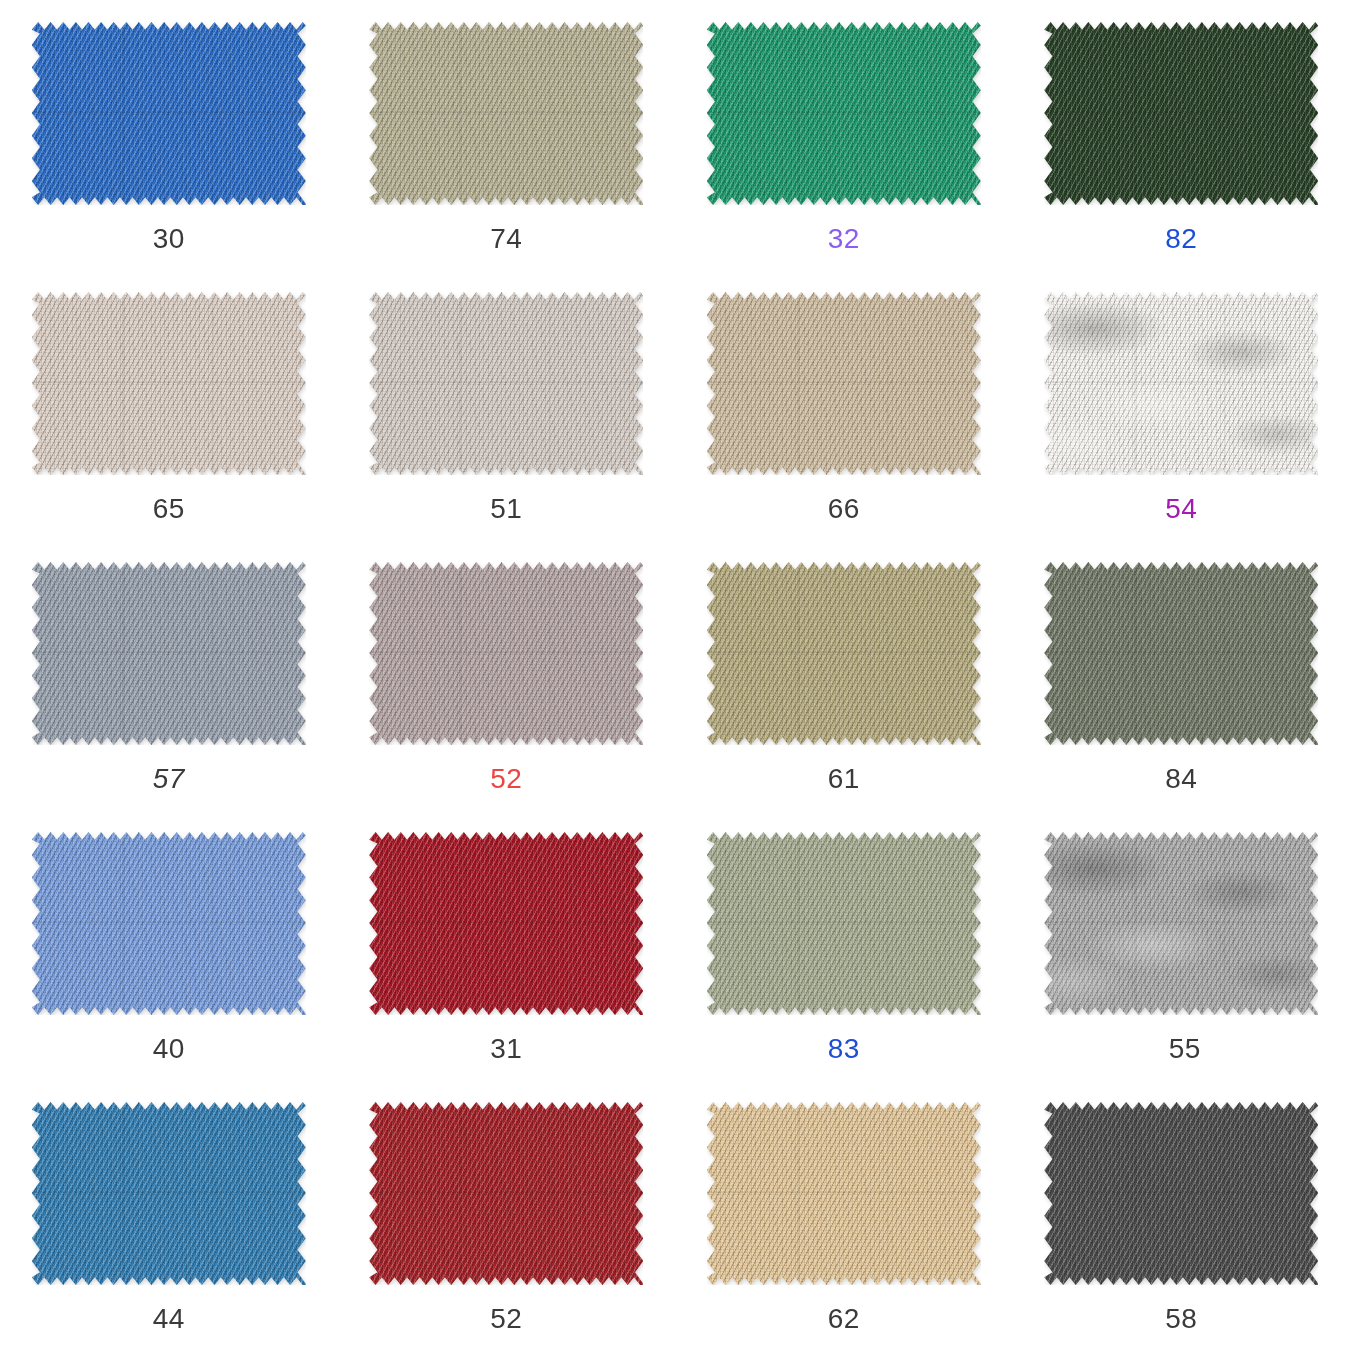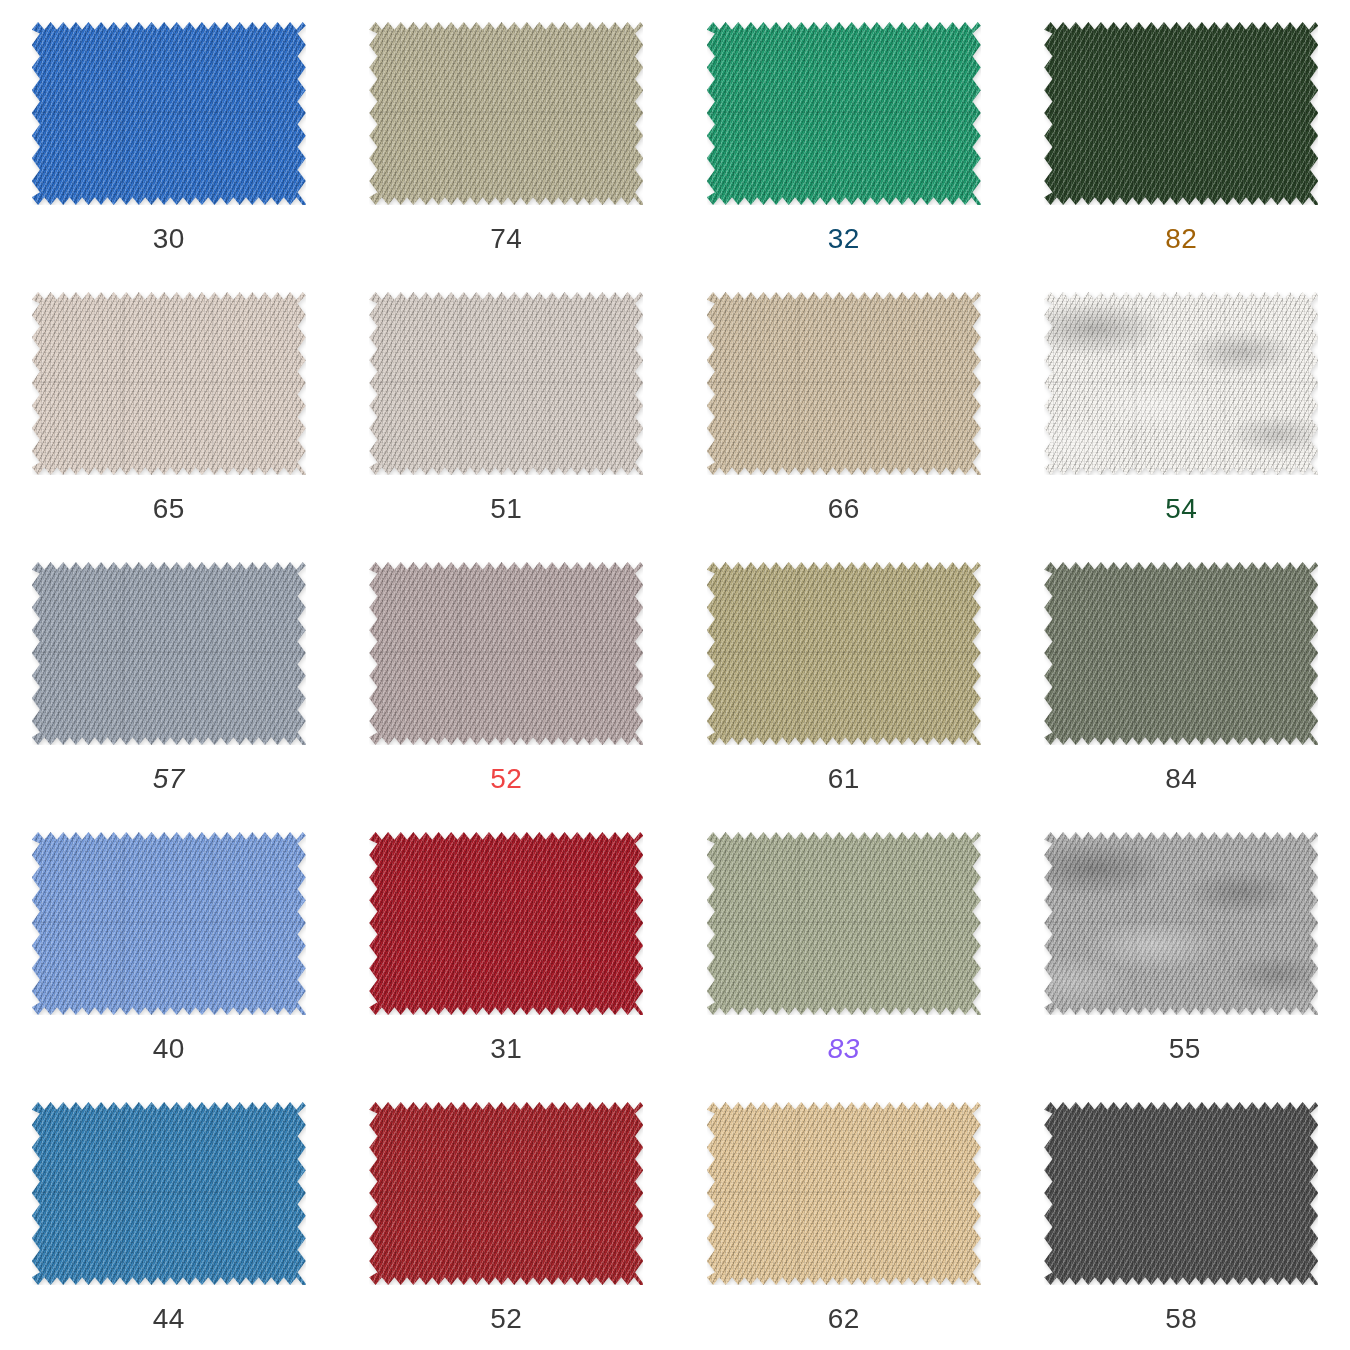--- a/index.html
+++ b/index.html
@@ -181,7 +181,7 @@
 
       </div>
     </div>
-    <div class="swatch-label" style="color: #0c4a6e;">32</div>
+    <div class="swatch-label" style="color: #8b5cf6;">32</div>
   </div>
 
   <div class="swatch-cell">

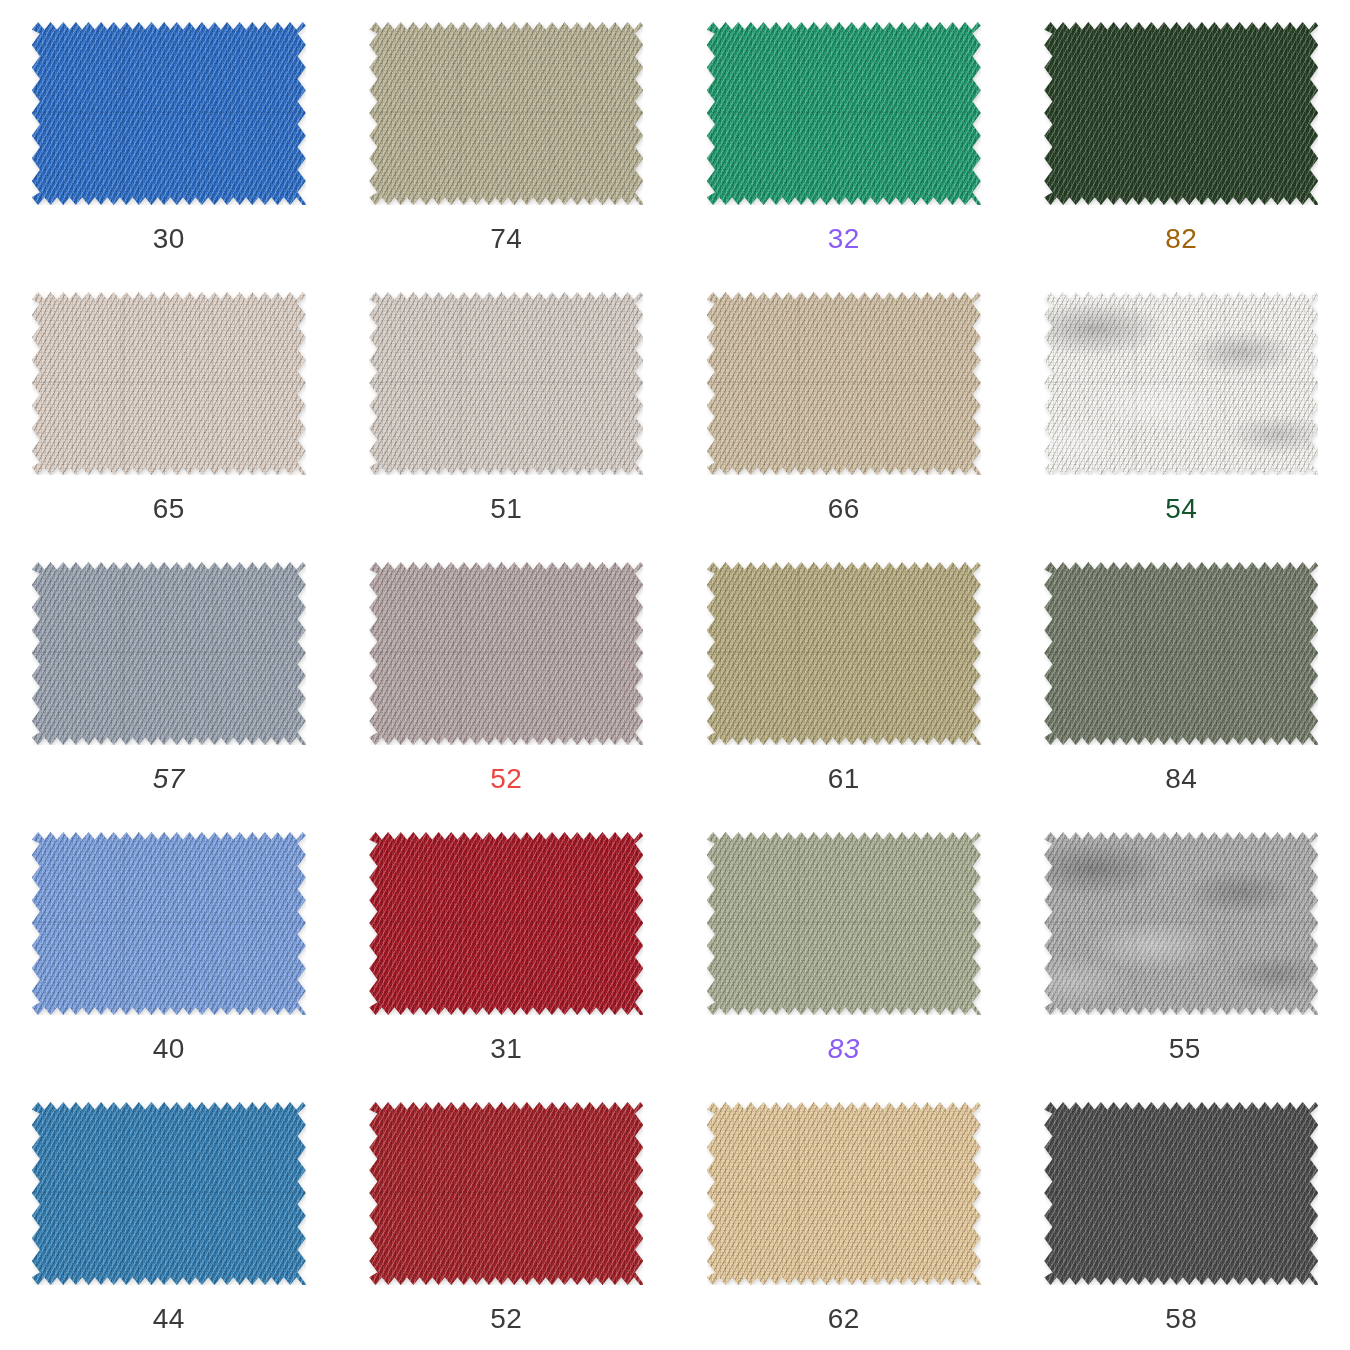--- a/index.html
+++ b/index.html
@@ -192,7 +192,7 @@
 
       </div>
     </div>
-    <div class="swatch-label" style="color: #a16207;">82</div>
+    <div class="swatch-label" style="color: #1d4ed8;">82</div>
   </div>
 
   <div class="swatch-cell">

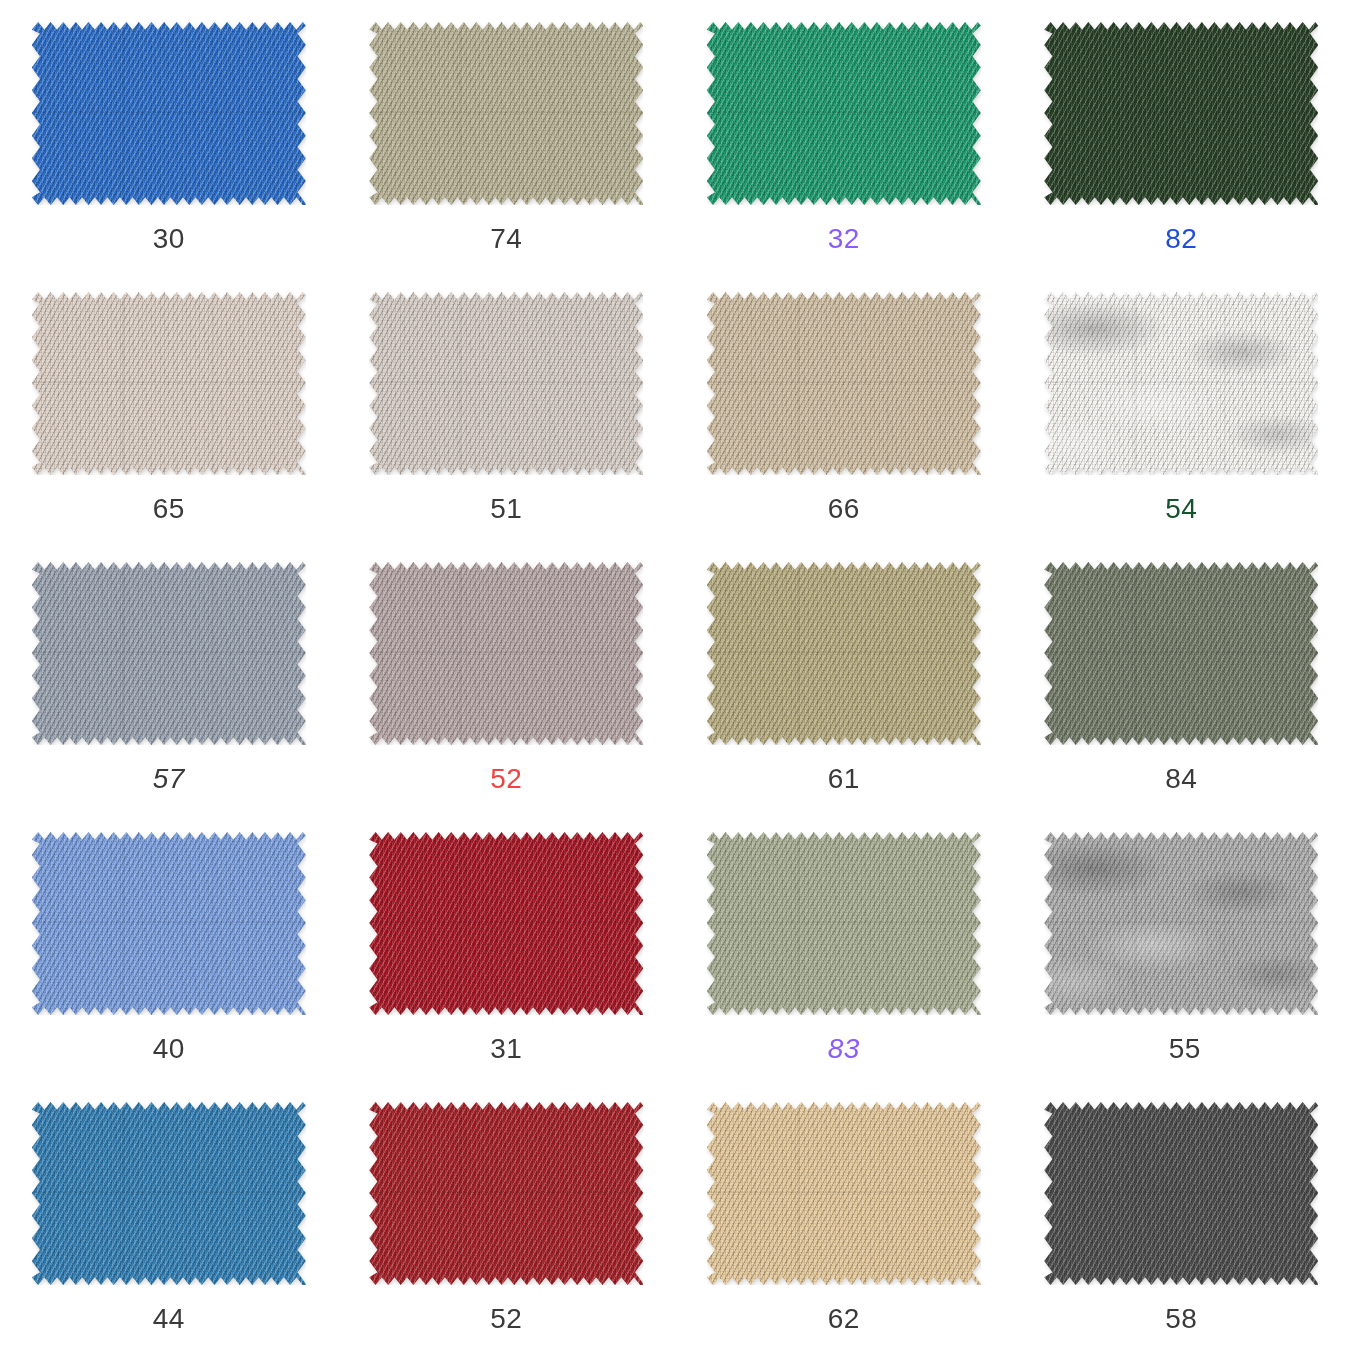--- a/index.html
+++ b/index.html
@@ -236,7 +236,7 @@
         <div class="chip-heather"></div>
       </div>
     </div>
-    <div class="swatch-label" style="color: #14532d;">54</div>
+    <div class="swatch-label" style="color: #a21caf;">54</div>
   </div>
 
   <div class="swatch-cell">

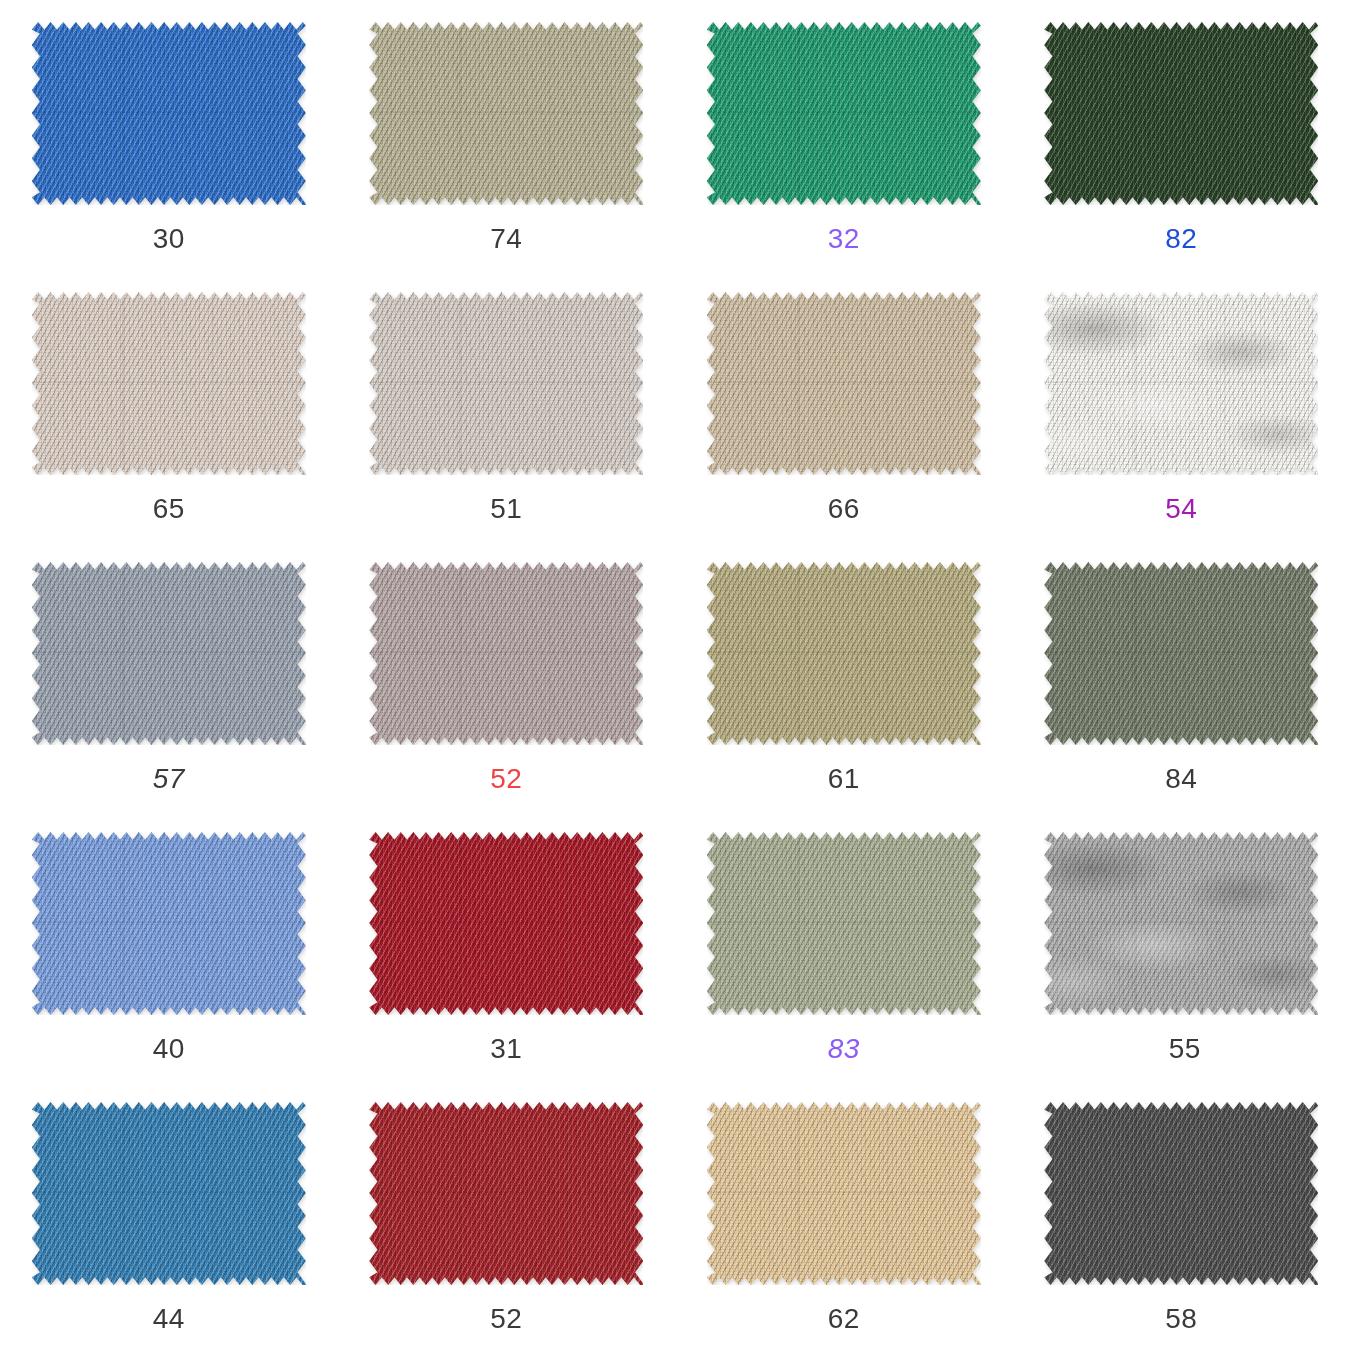--- a/index.html
+++ b/index.html
@@ -313,7 +313,7 @@
 
       </div>
     </div>
-    <div class="swatch-label" style="color: #8b5cf6; font-style: italic;">83</div>
+    <div class="swatch-label" style="color: #1d4ed8;">83</div>
   </div>
 
   <div class="swatch-cell">

